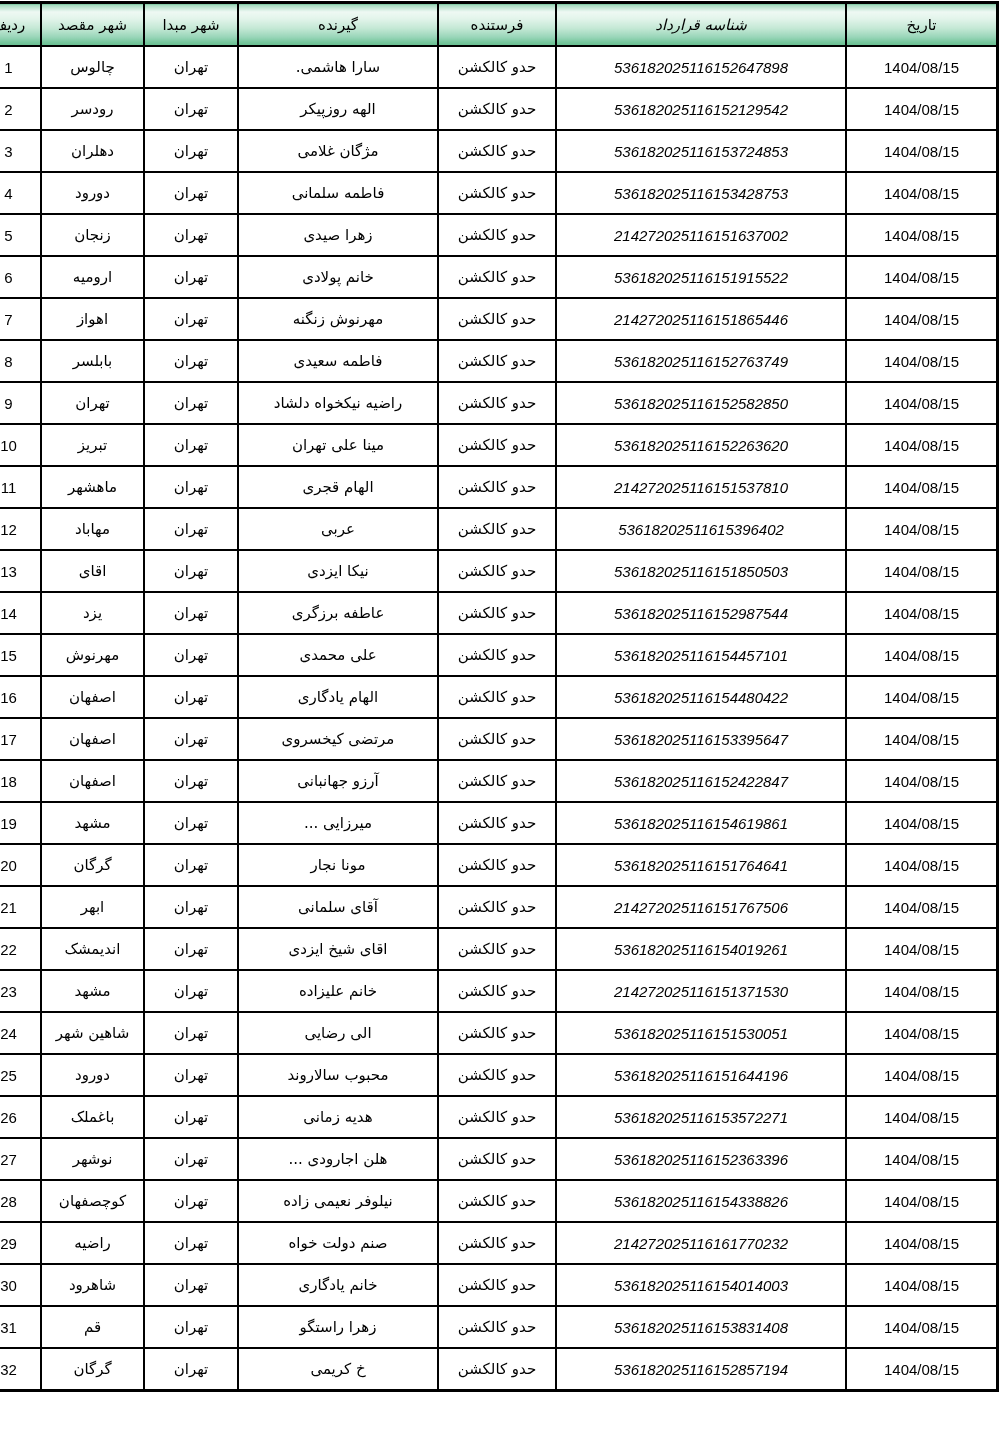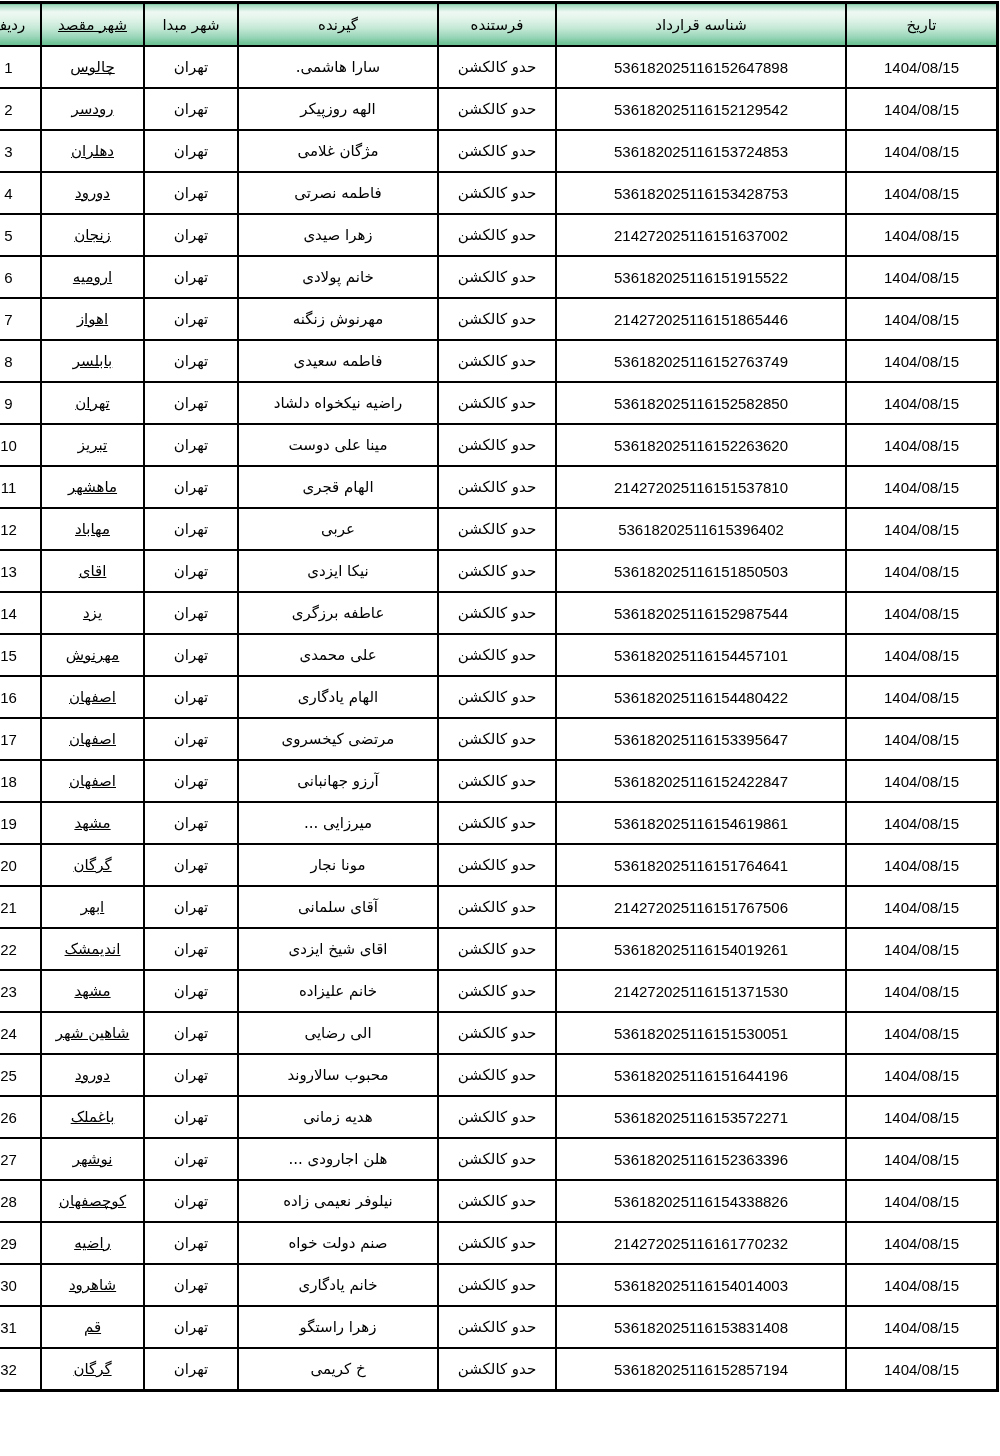--- a/index.html
+++ b/index.html
@@ -54,7 +54,7 @@
   .c-sender      { width: 108px; }
   .c-receiver    { width: 190px; }
   .c-origin_city { width: 84px; margin-left: 12px;  }
-  .c-dest_city   { width: 93px; text-decoration: underline;  }
+  .c-dest_city   { width: 93px;  }
   .c-row_no      { width: 55px;  }
   
   td.c-contract_id {

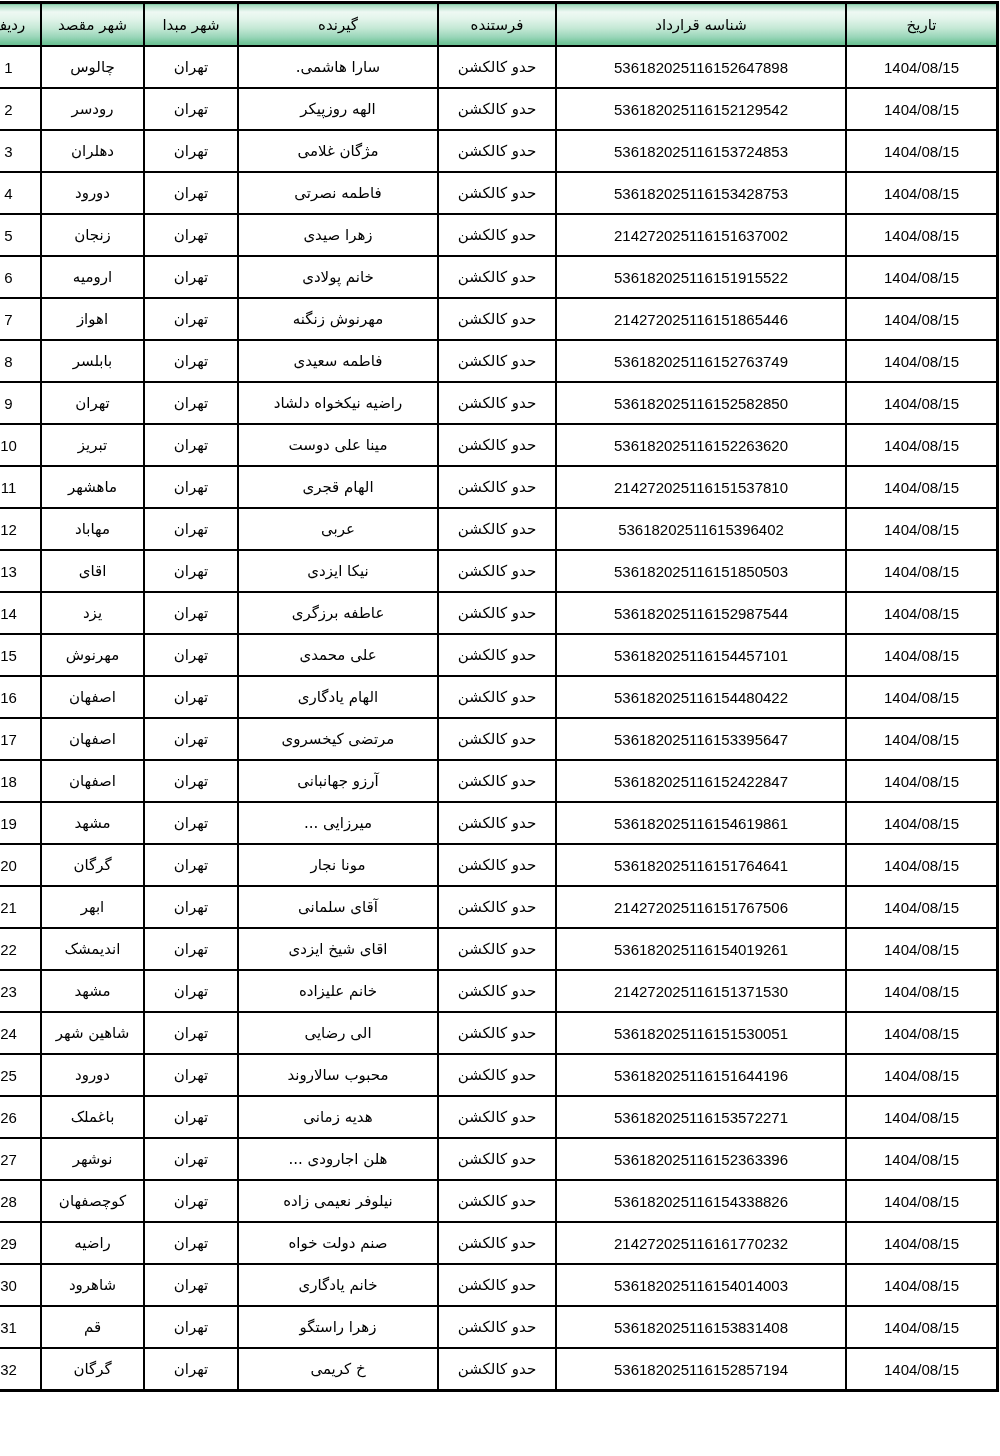--- a/index.html
+++ b/index.html
@@ -50,7 +50,7 @@
   }
   
   .c-date        { width: 141px; }
-  .c-contract_id { width: 280px; }
+  .c-contract_id { width: 280px; font-style: italic; }
   .c-sender      { width: 108px; }
   .c-receiver    { width: 190px; }
   .c-origin_city { width: 84px; margin-left: 12px;  }

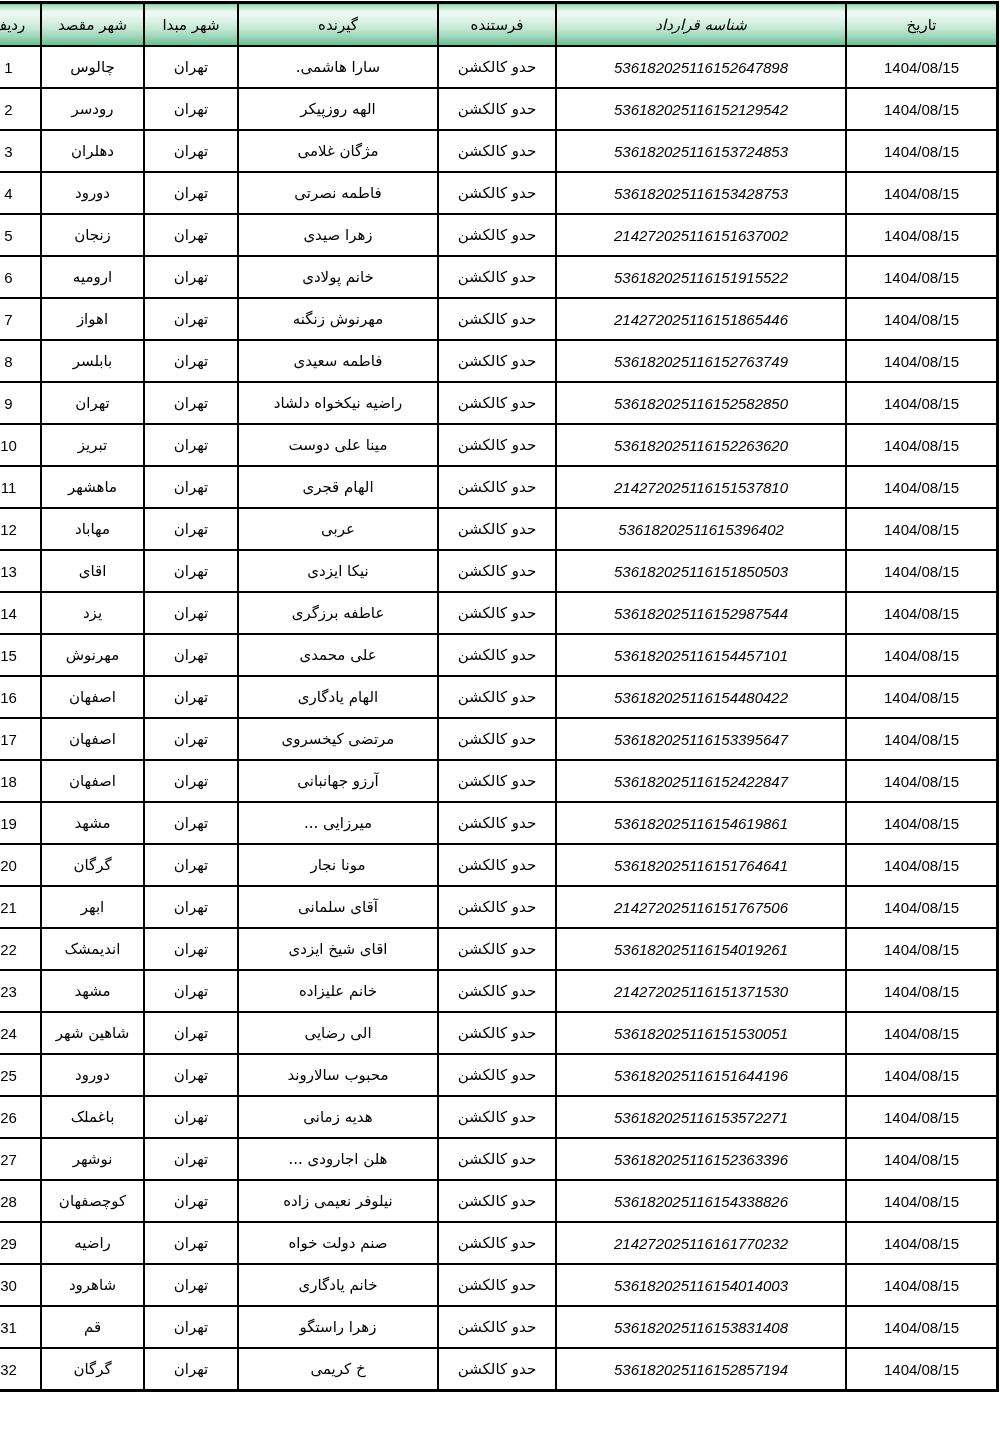--- a/index.html
+++ b/index.html
@@ -125,7 +125,7 @@
           <td class="c-date">1404/08/15</td>
           <td class="c-contract_id">536182025116153428753</td>
           <td class="c-sender">حدو کالکشن</td>
-          <td class="c-receiver">فاطمه نصرتی</td>
+          <td class="c-receiver">فاطمه سلمانی</td>
           <td class="c-origin_city">تهران</td>
           <td class="c-dest_city">دورود</td>
           <td class="c-row_no">4</td>

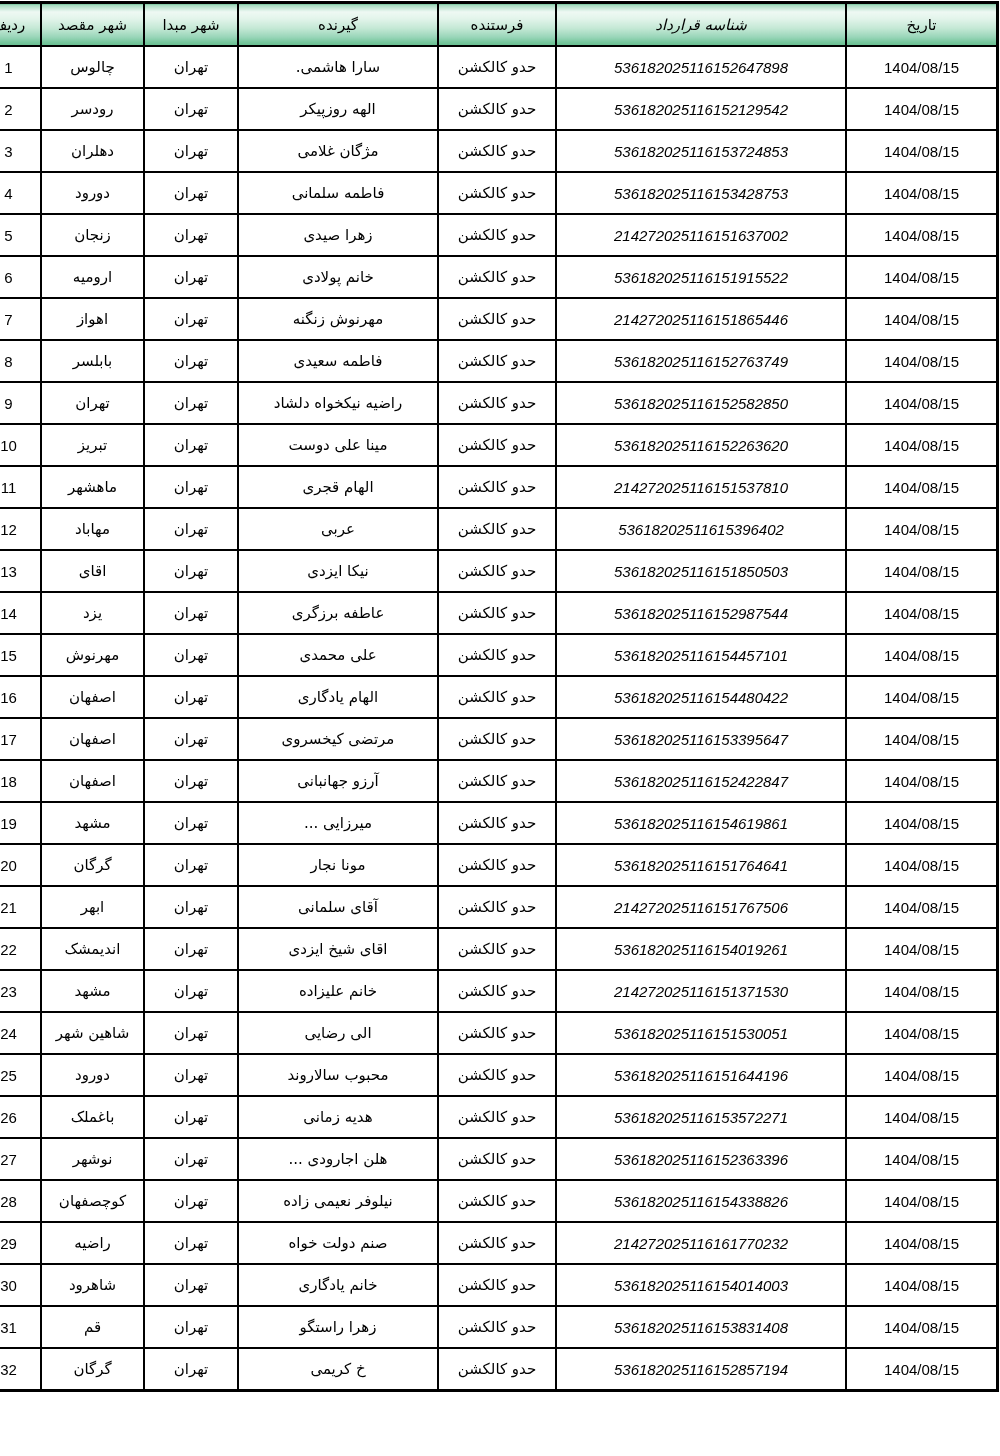--- a/index.html
+++ b/index.html
@@ -179,7 +179,7 @@
           <td class="c-date">1404/08/15</td>
           <td class="c-contract_id">536182025116152263620</td>
           <td class="c-sender">حدو کالکشن</td>
-          <td class="c-receiver">مینا علی دوست</td>
+          <td class="c-receiver">مینا علی تهران</td>
           <td class="c-origin_city">تهران</td>
           <td class="c-dest_city">تبریز</td>
           <td class="c-row_no">10</td>

